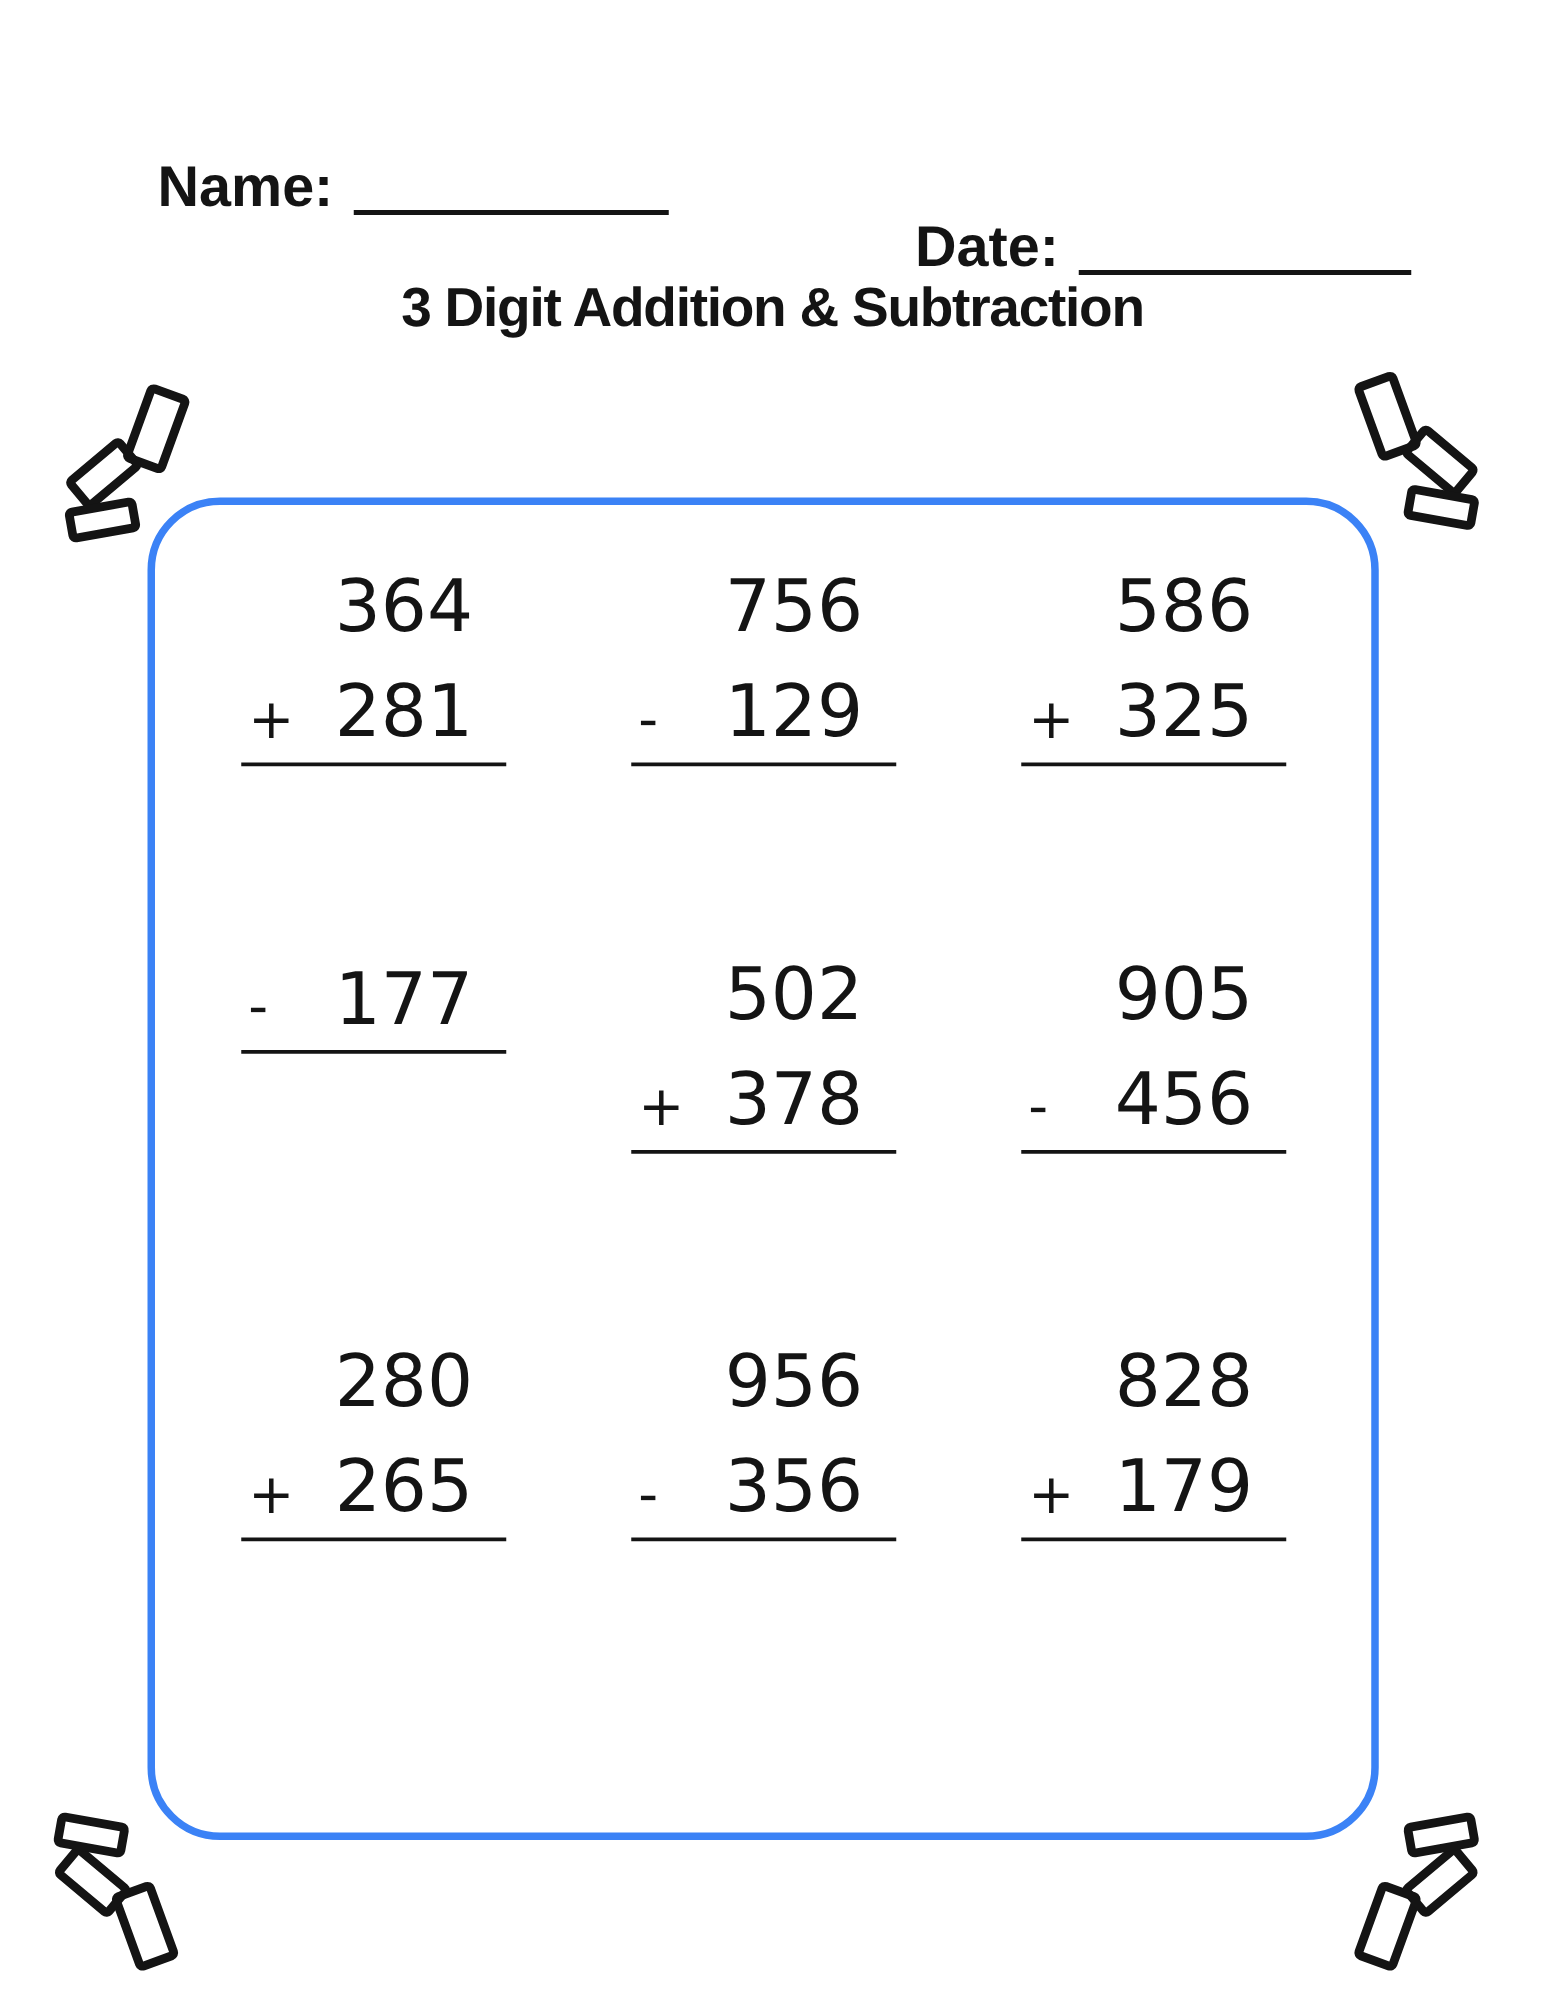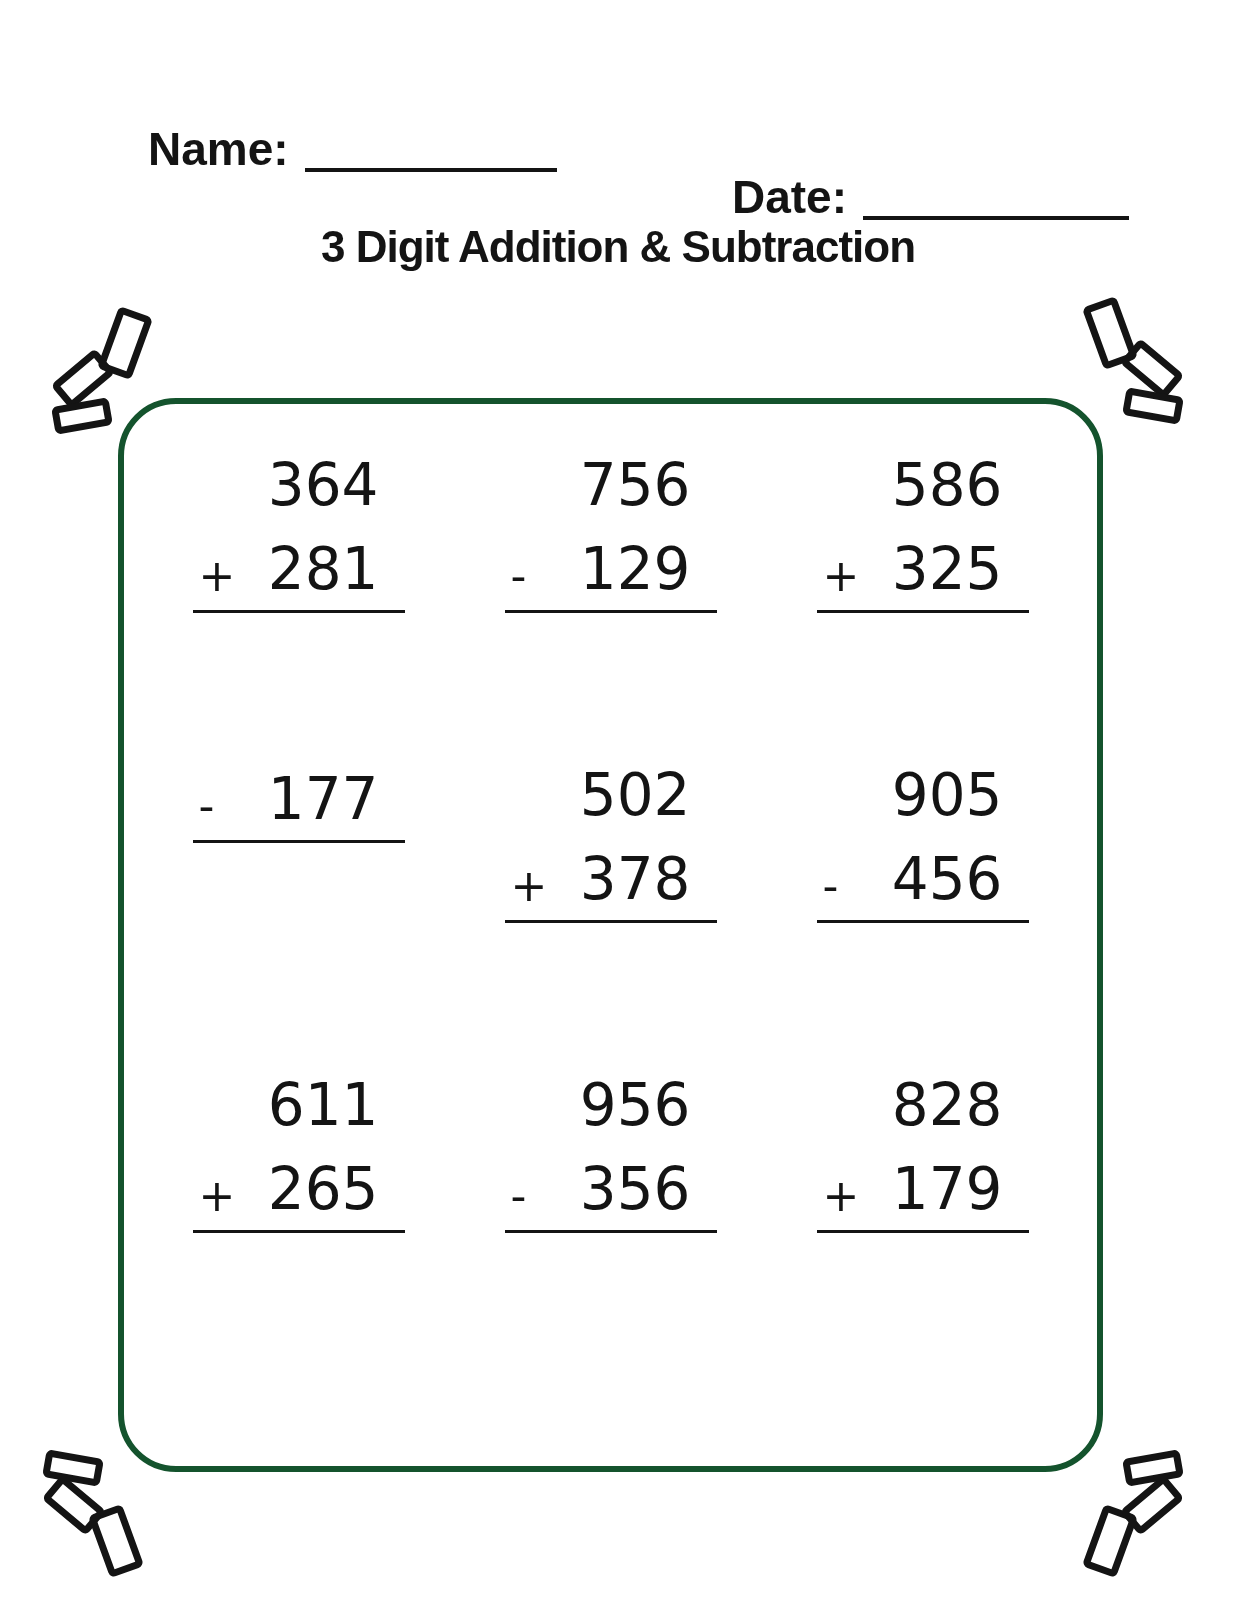--- a/index.html
+++ b/index.html
@@ -11,7 +11,7 @@
 
   
   .field-row { position:absolute; top:126px; display:flex; align-items:flex-end; gap:16px; }
-  .field-row.name { left:148px;text-align:right; }
+  .field-row.name { left:126px;text-align:right; }
   .field-row.date { left:732px;margin-top:48px; }
   .field-label {
     font-family:"Liberation Sans", sans-serif; font-weight:bold;

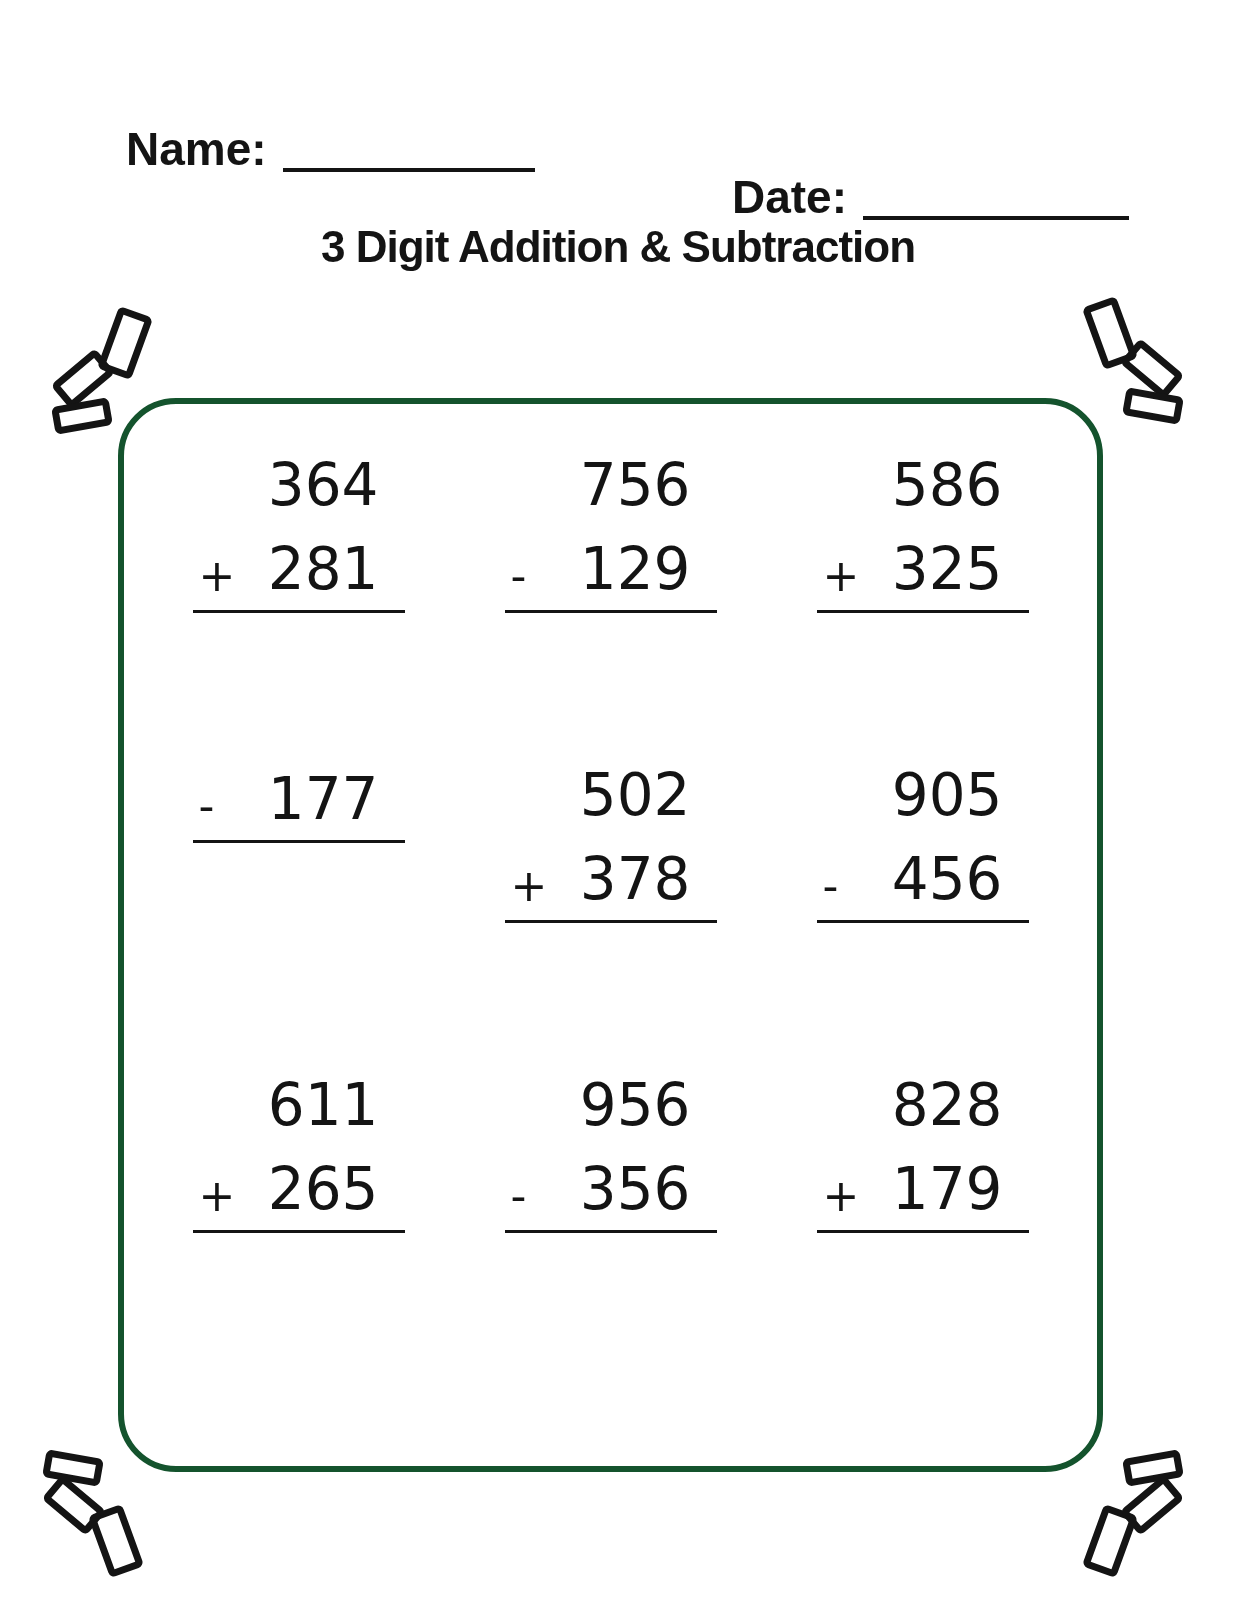--- a/index.html
+++ b/index.html
@@ -30,7 +30,7 @@
   
   .sheet {
     position:absolute; left:118px; top:398px; width:985px; height:1074px;
-    border:6px solid #14532d; border-radius:58px; background:#ffffff;
+    border:6px solid #3b82f6; border-radius:58px; background:#ffffff;
   }
   .problems-grid {
     display:grid; grid-template-columns:312px 312px 312px;

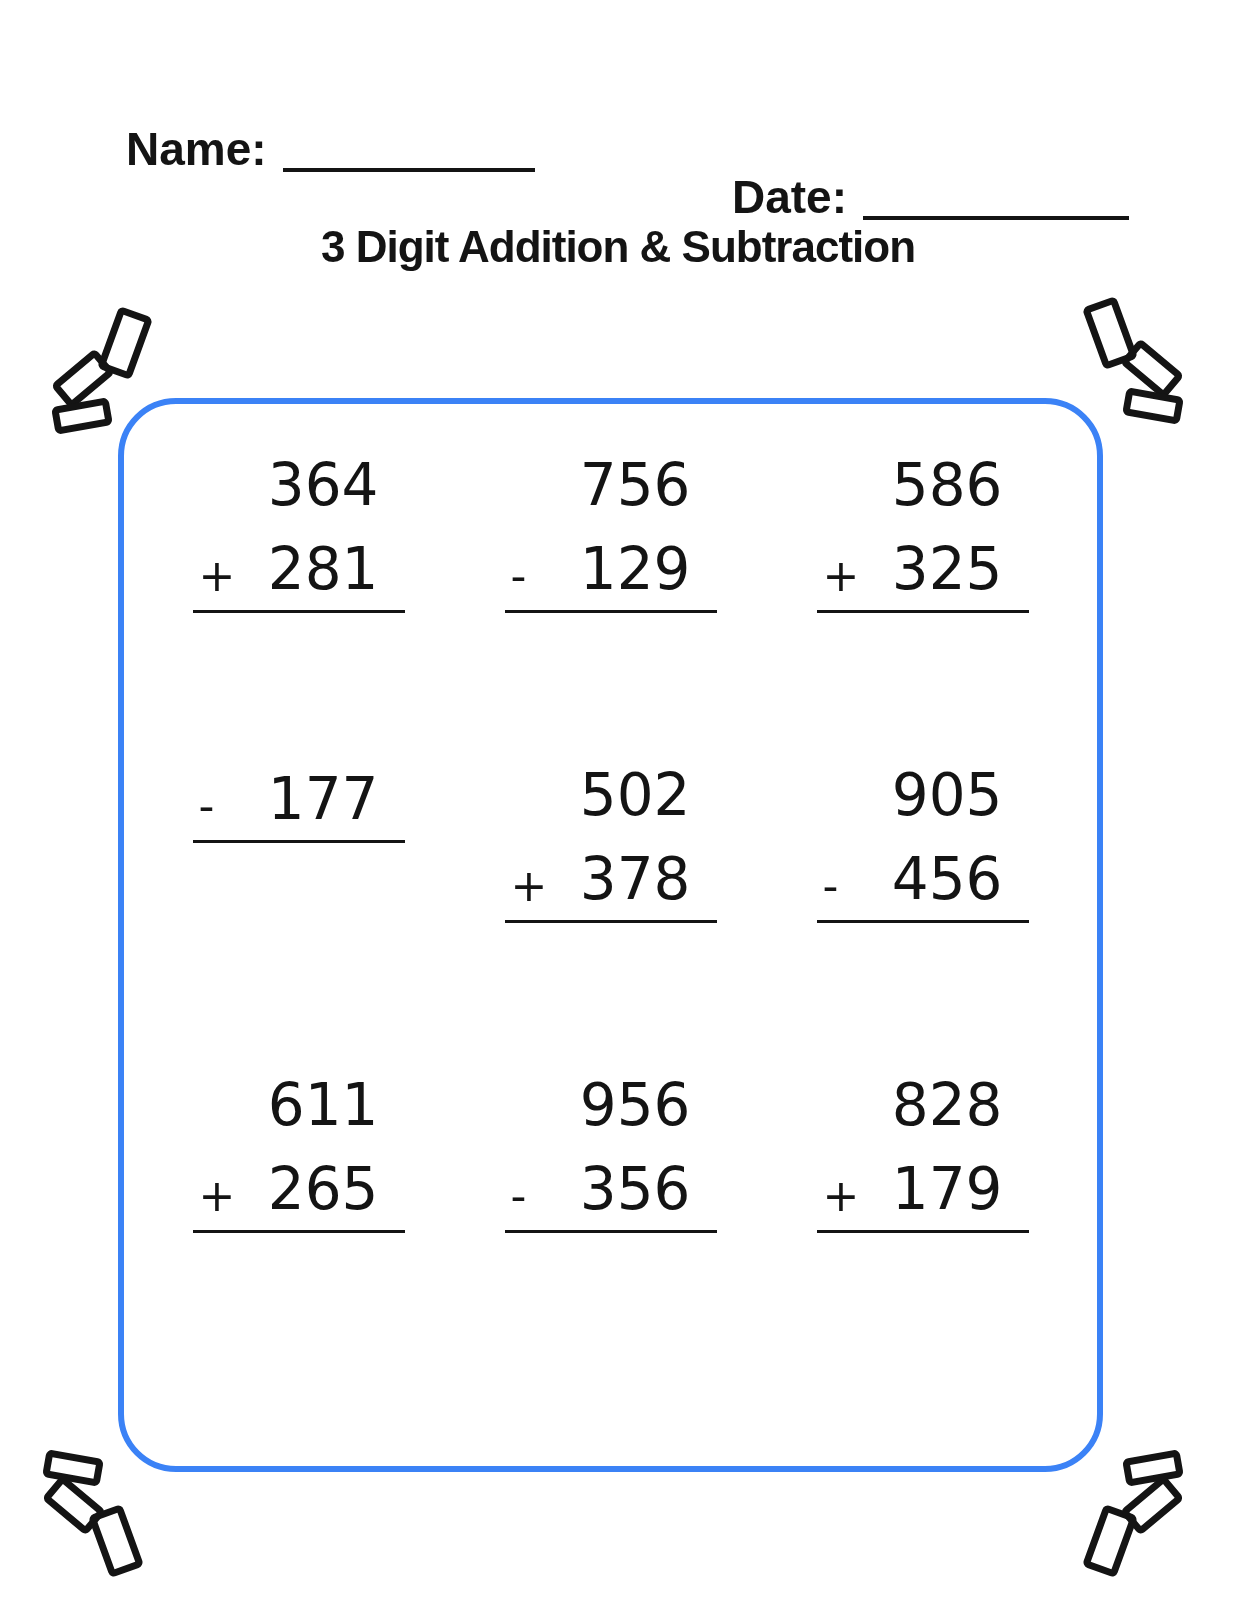--- a/index.html
+++ b/index.html
@@ -145,7 +145,7 @@
     </div>
 
     <div class="problem">
-      <div class="p-top">611</div>
+      <div class="p-top">280</div>
       <div class="p-bottom">
         <span class="operator">+</span>
         <span>265</span>

